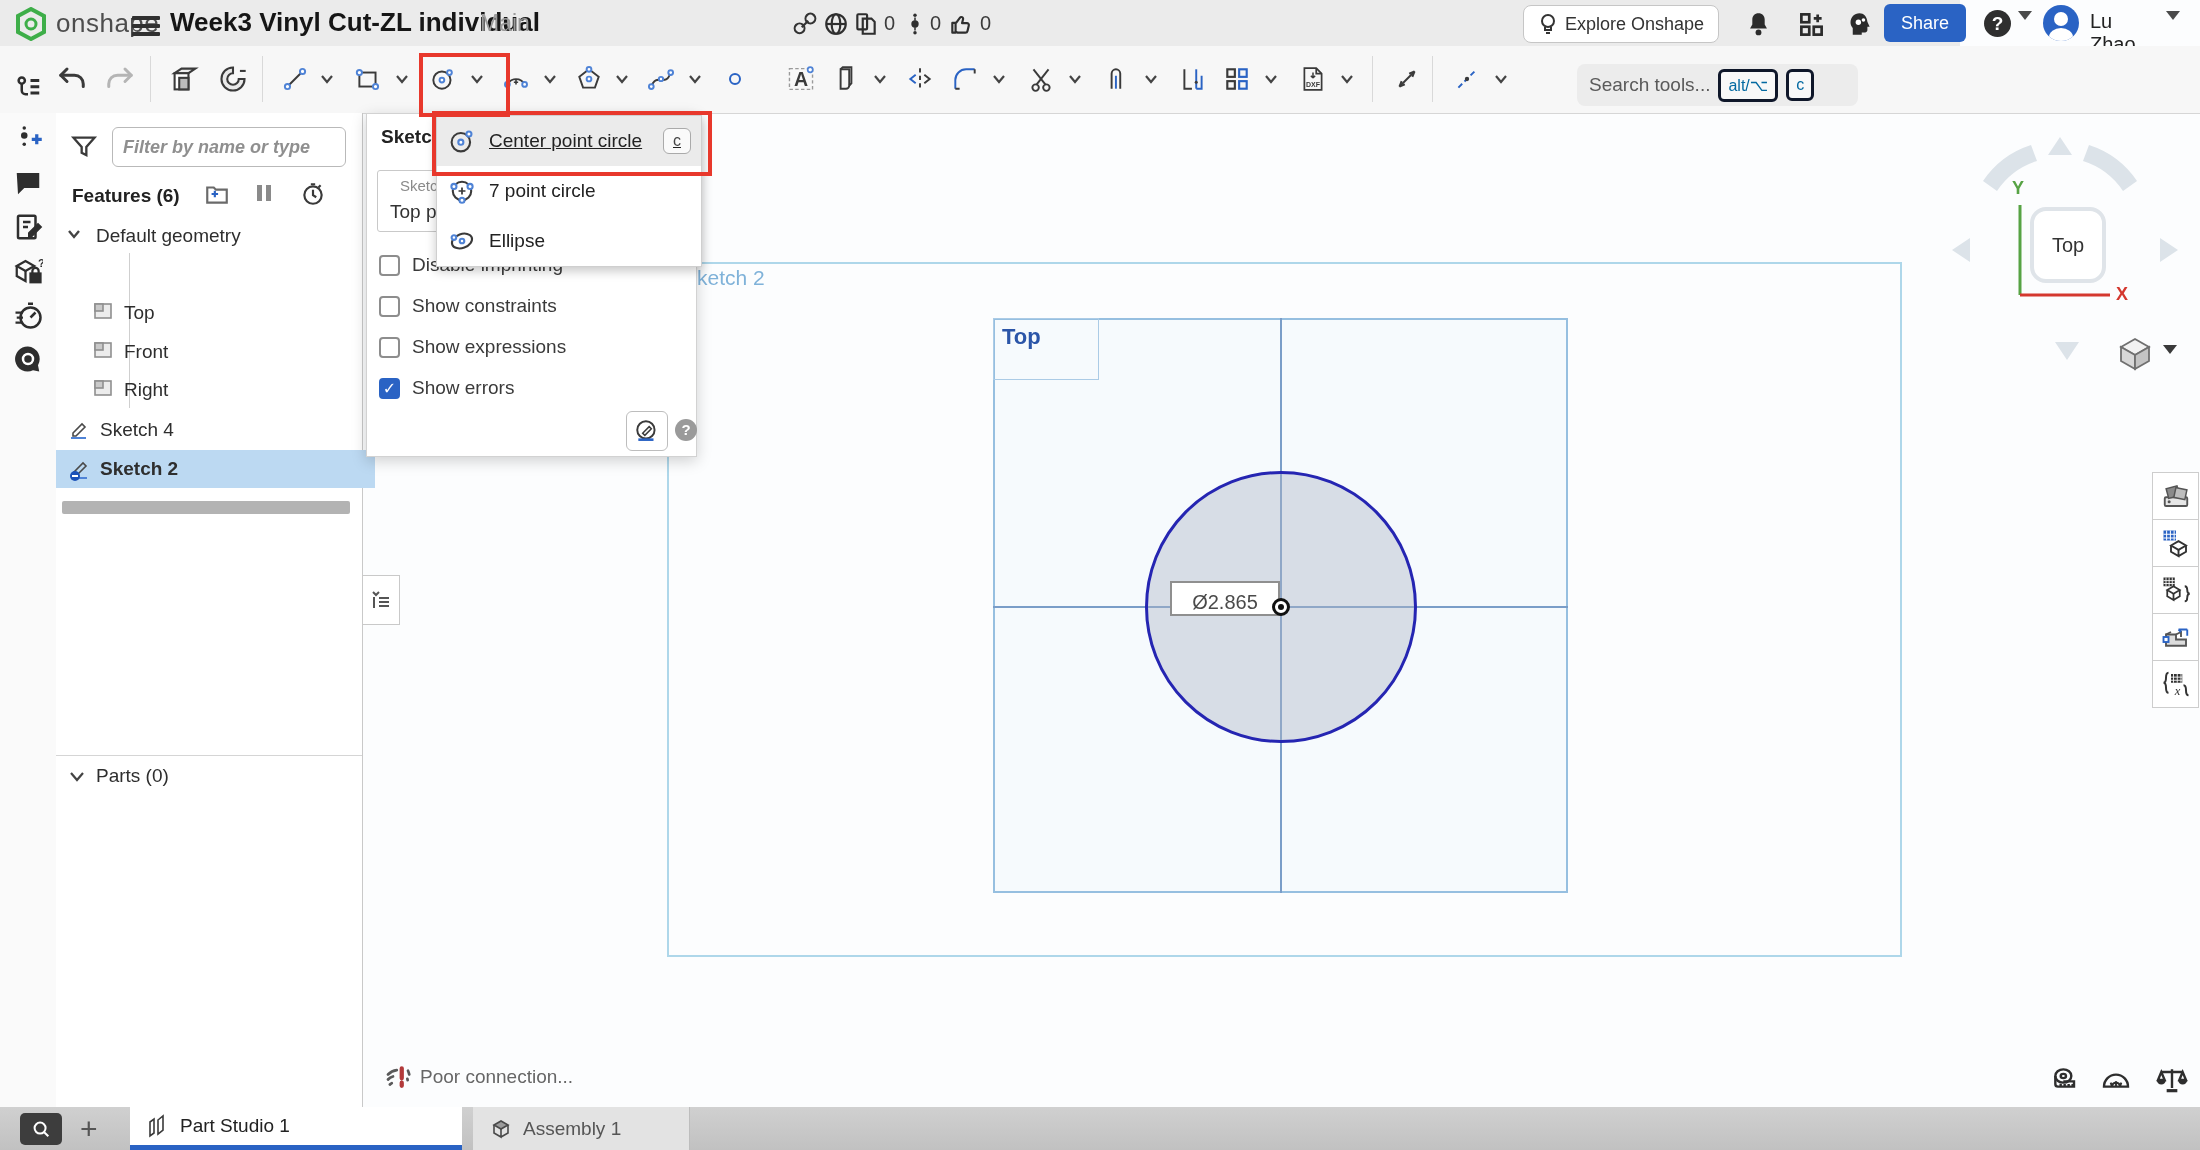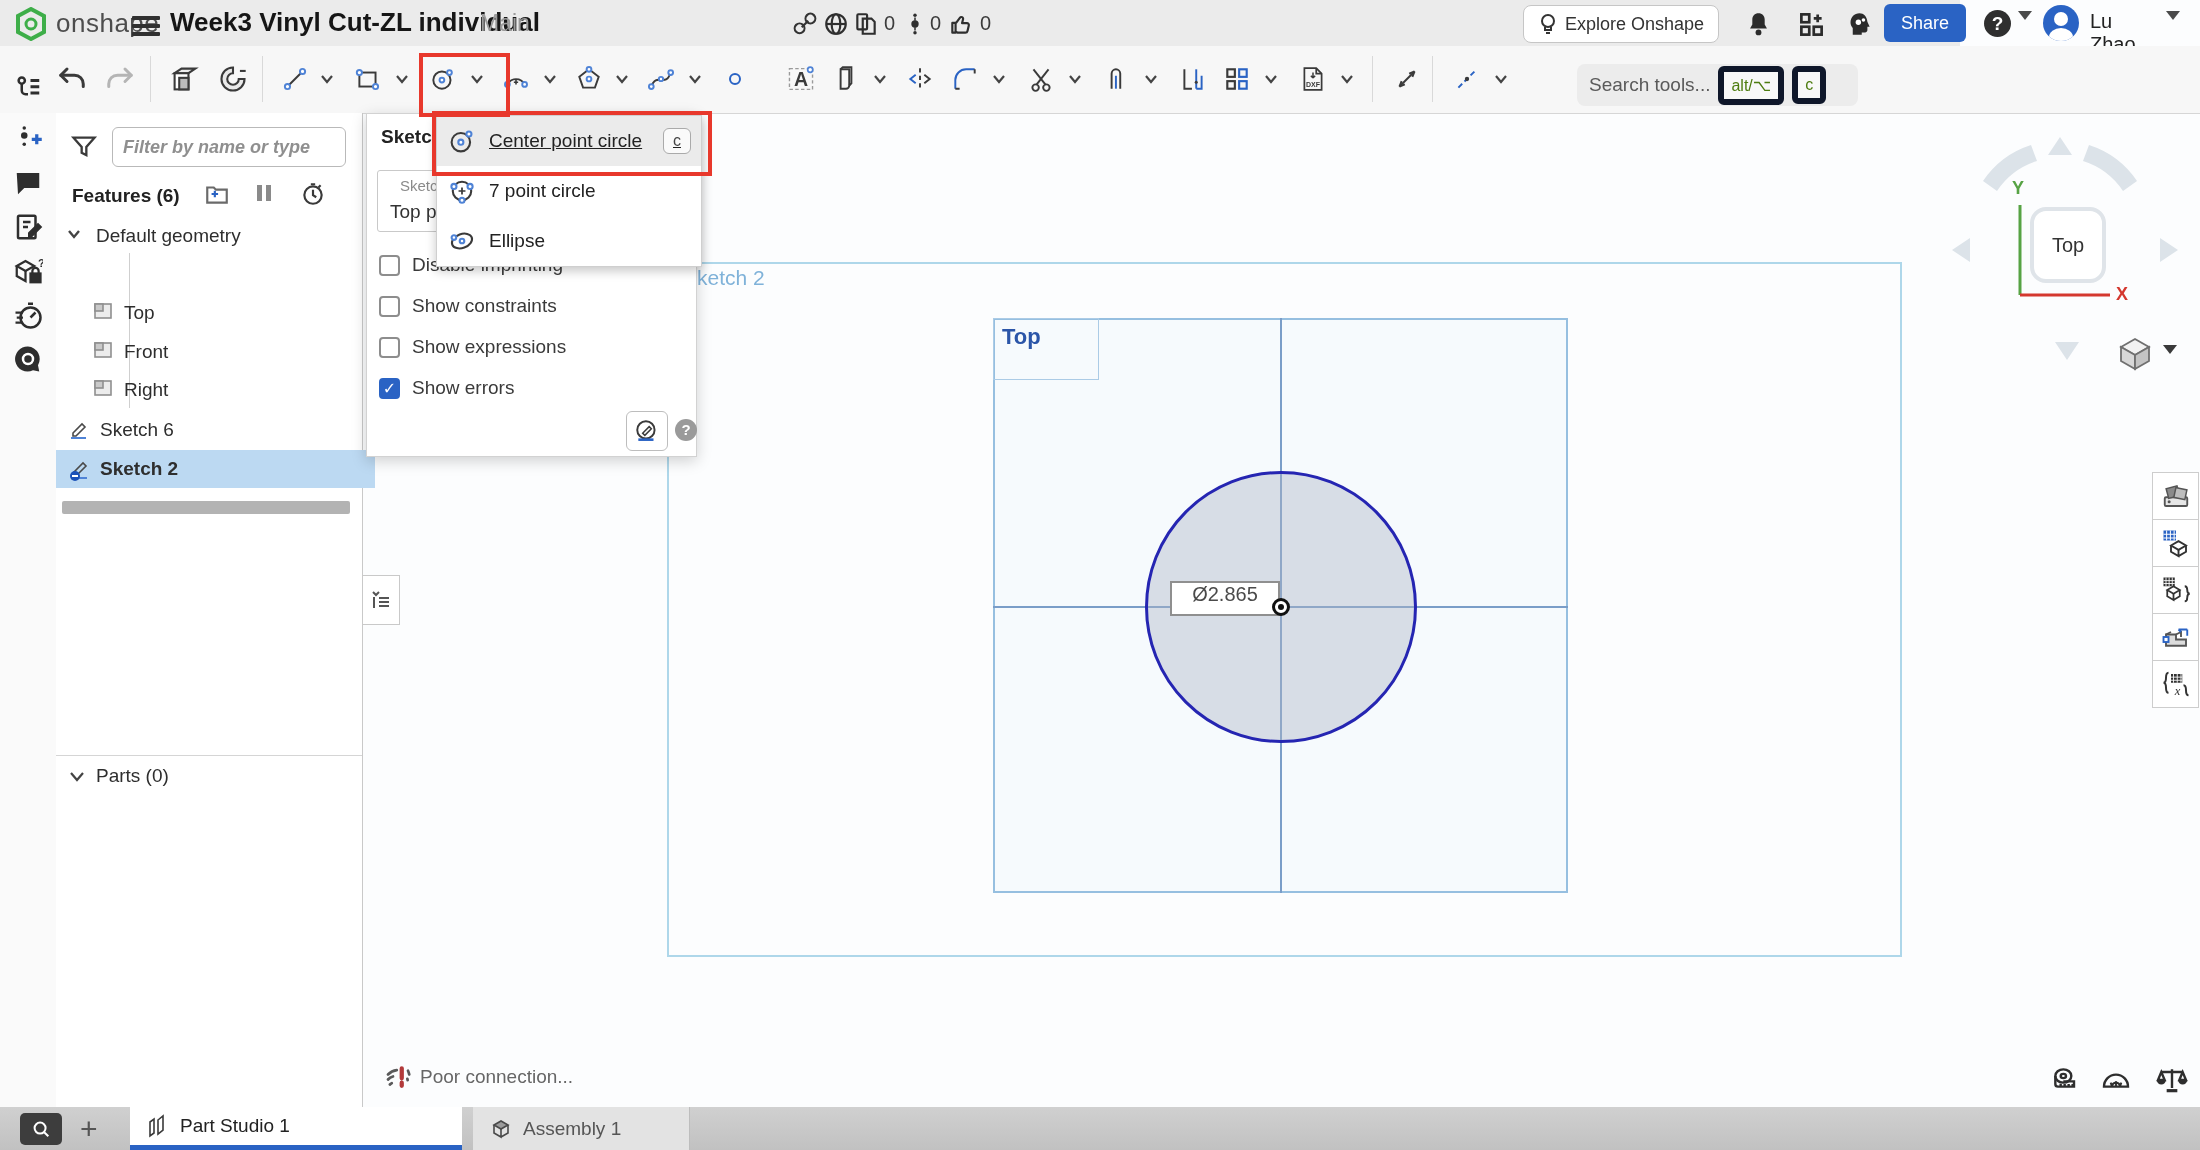--- a/index.html
+++ b/index.html
@@ -33,7 +33,7 @@
   .search-pill{position:absolute;left:1577px;top:18px;width:281px;height:42px;background:#ececec;border-radius:8px;
      display:flex;align-items:center;gap:8px;padding:0 12px;box-sizing:border-box;}
   .search-pill .txt{font-size:19px;color:#5a5a5a;}
-  .key{border:6px solid #0f172a;background:#f8f8f8;border-radius:6px;font-size:16px;color:#4d7c0f;padding:4px 7px;}
+  .key{border:3px solid #0f172a;background:#f8f8f8;border-radius:6px;font-size:16px;color:#0369a1;padding:4px 7px;}
   
   .redbox{position:absolute;border:4px solid #e8382c;z-index:30;pointer-events:none;}
   

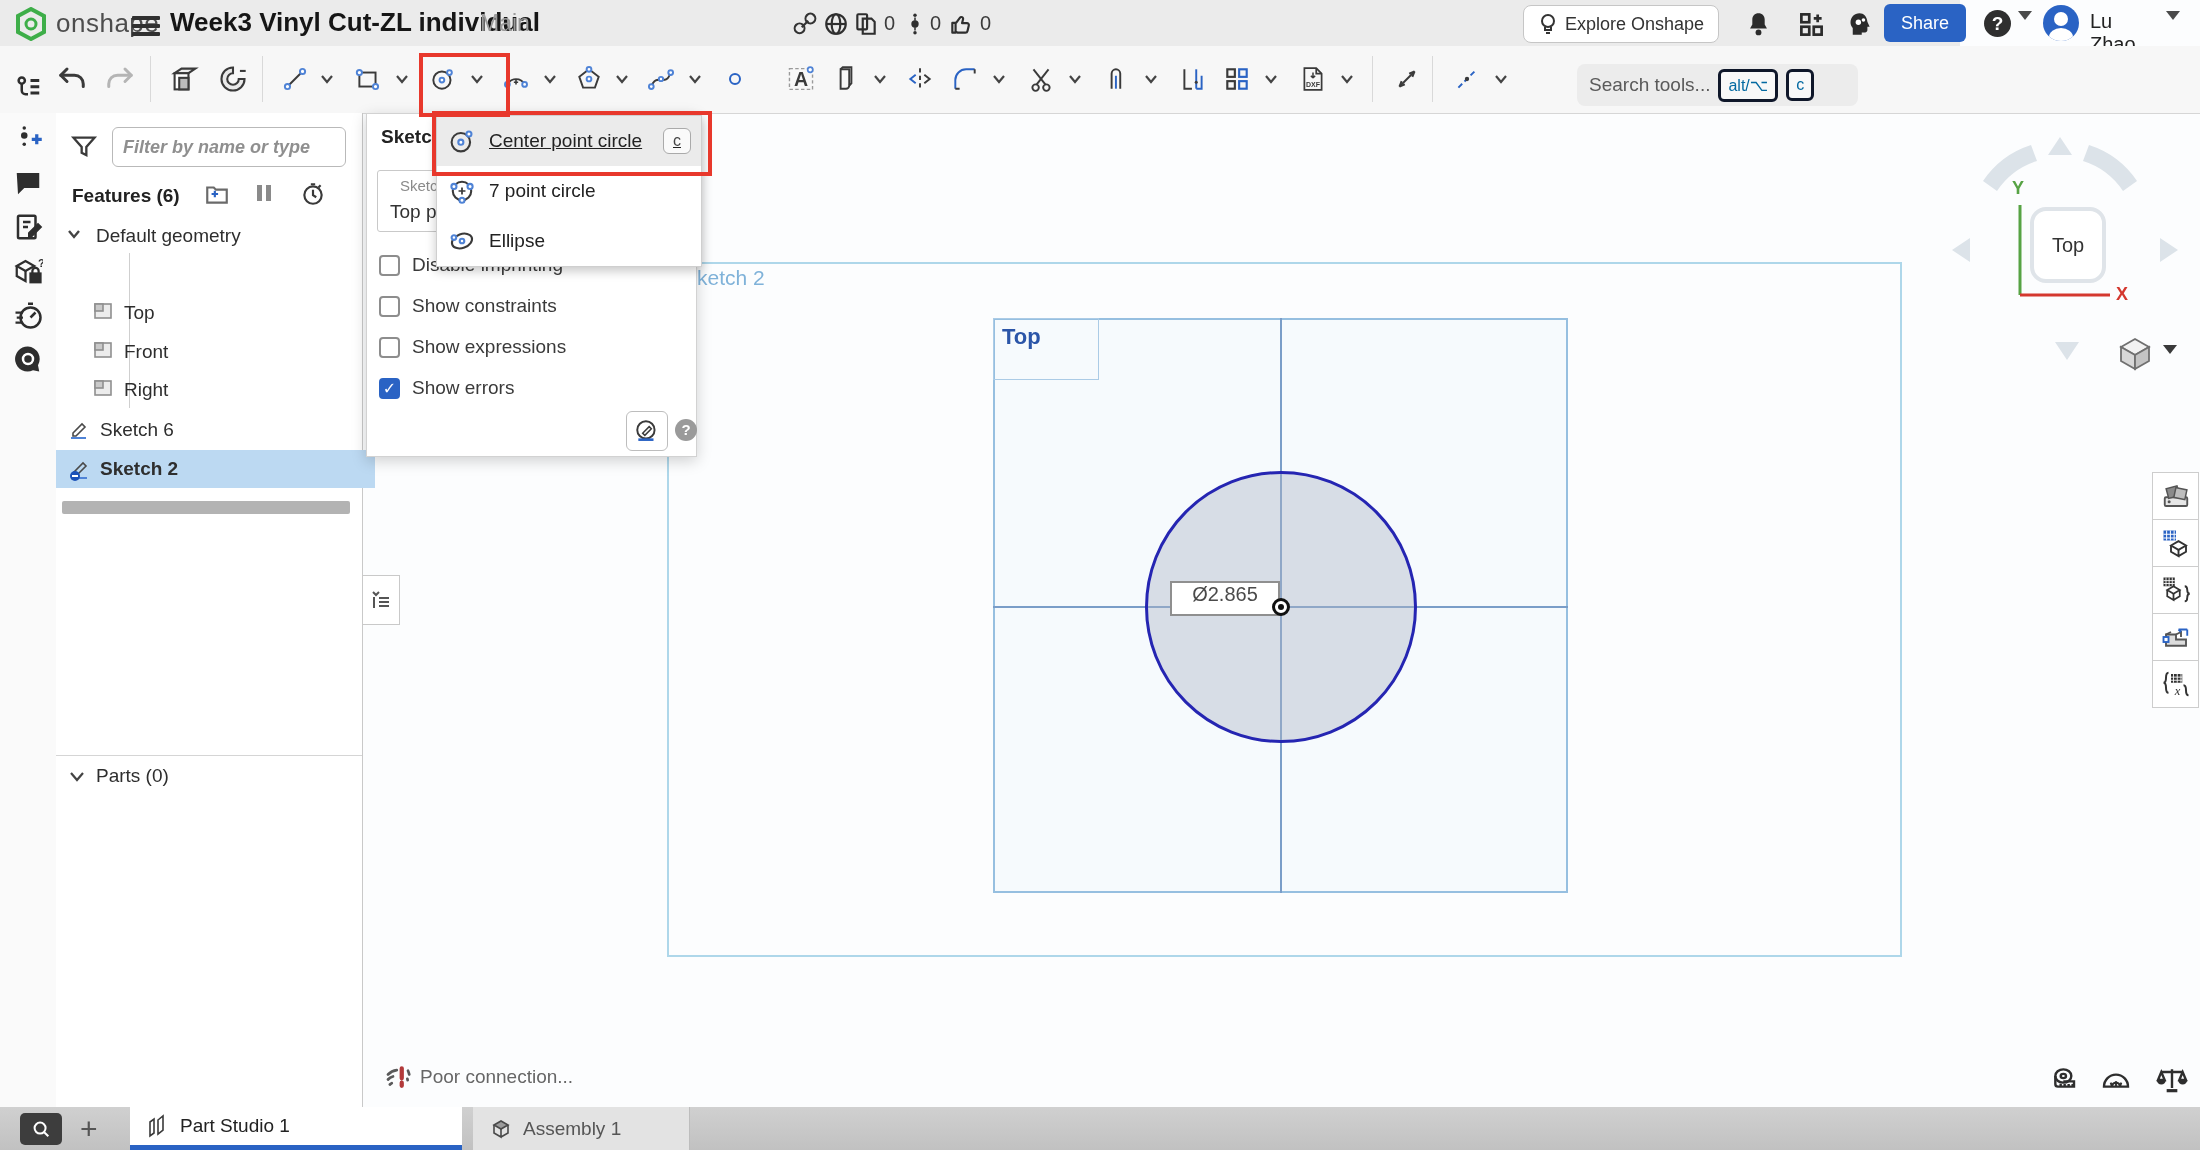--- a/index.html
+++ b/index.html
@@ -566,7 +566,7 @@
             <line x1="3" y1="20" x2="18" y2="20" stroke="#4f83d6" stroke-width="2"></line>
           </svg>
         </span>
-      <span>Sketch 6</span>
+      <span>Sketch 4</span>
     </div>
     <div class="trow sel" style="top:337px;padding-left:12px;">
       <span class="ic">

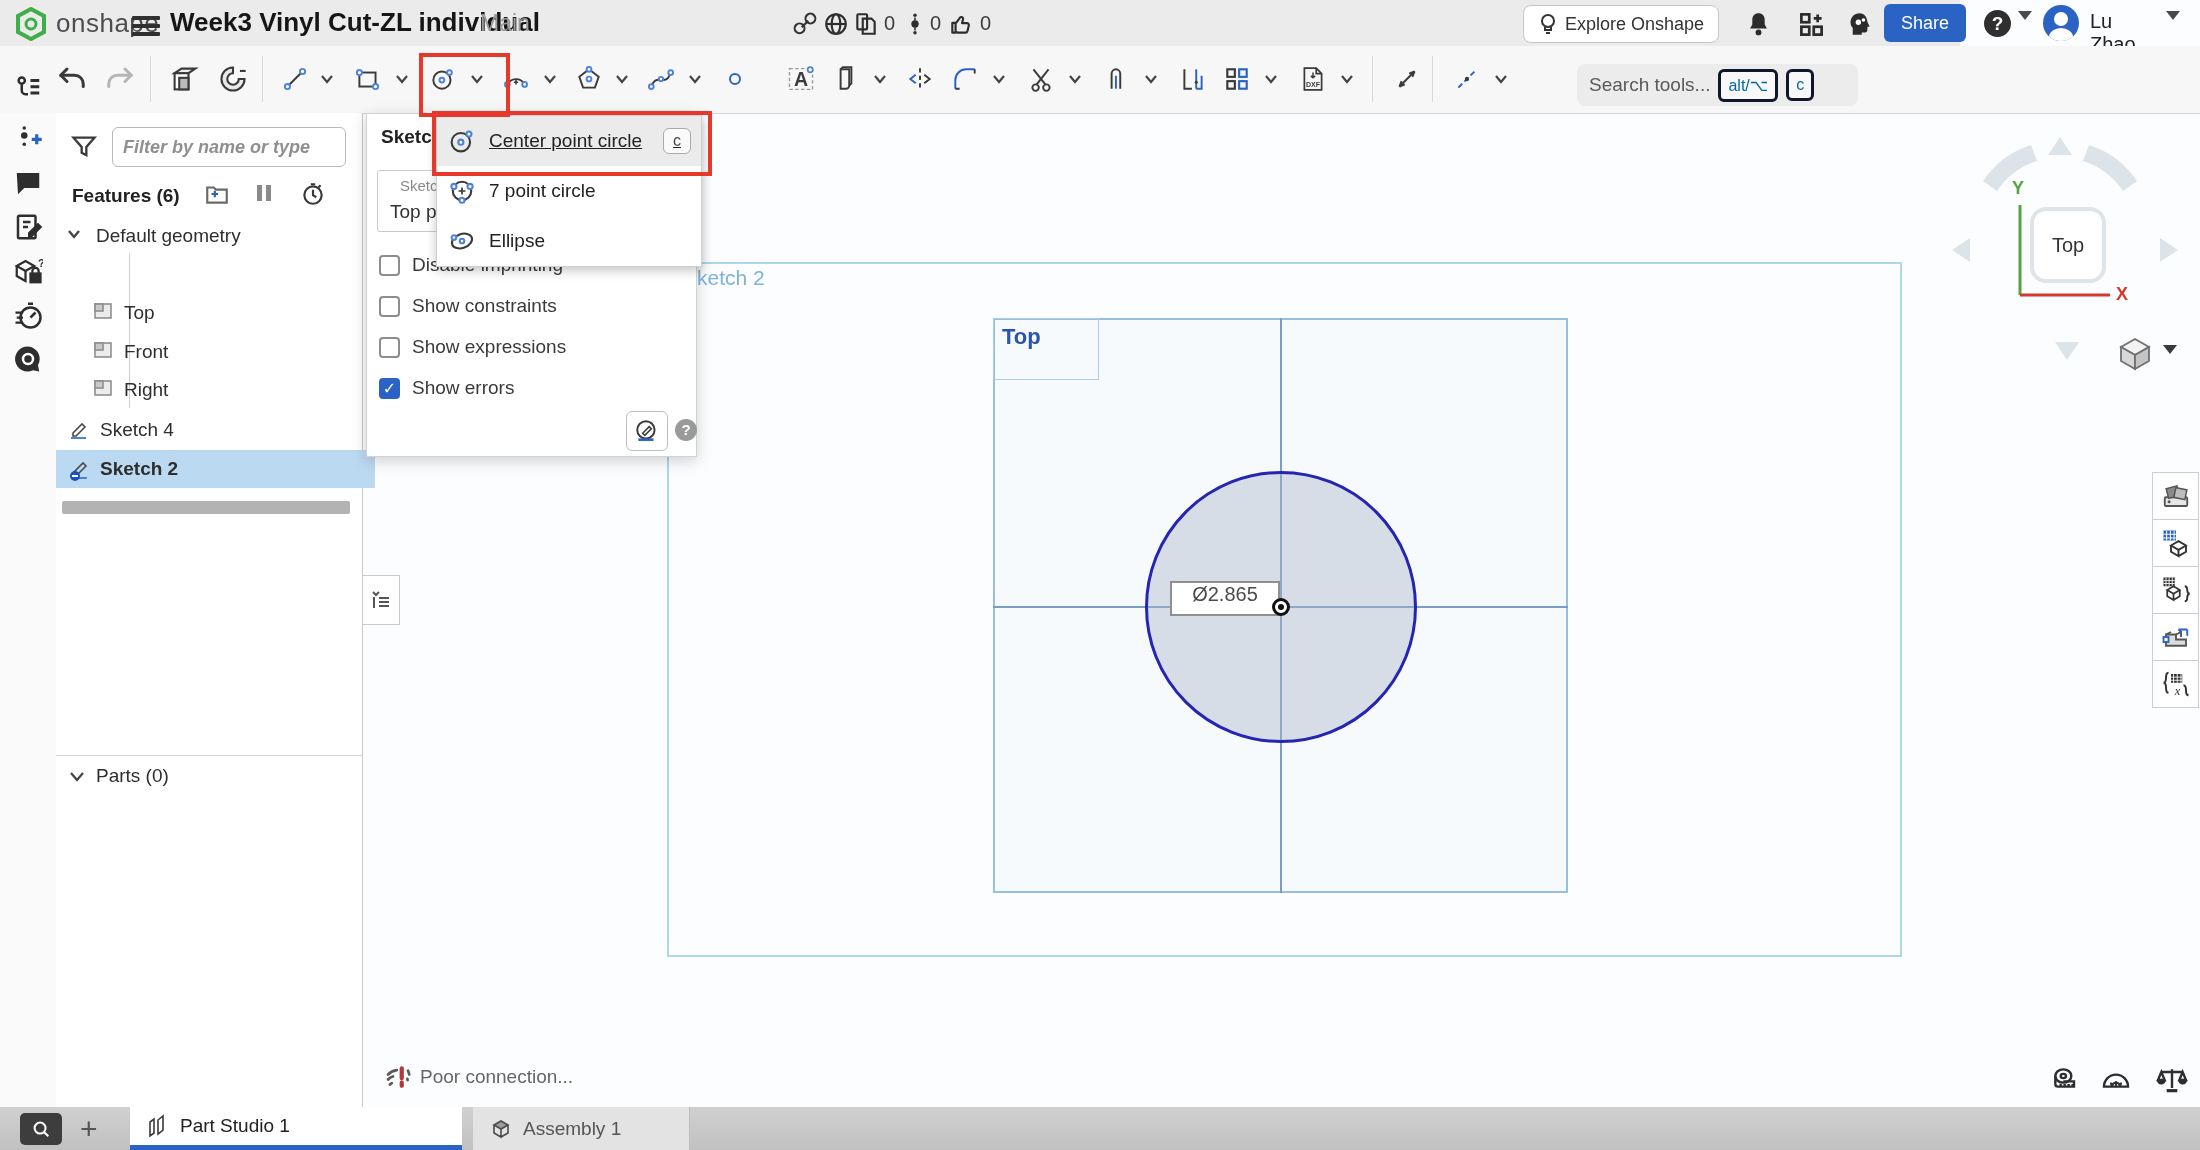--- a/index.html
+++ b/index.html
@@ -69,7 +69,7 @@
      background:#fff;box-sizing:border-box;display:flex;align-items:center;justify-content:center;}
   .centerpt i{width:6px;height:6px;border-radius:50%;background:#111;}
   .dimbox{position:absolute;left:1170px;top:581px;width:110px;height:35px;background:#fff;border:2px solid #8f8f8f;
-     display:flex;align-items:flex-start;justify-content:center;font-size:20px;color:#4a4a4a;box-sizing:border-box;}
+     display:flex;align-items:flex-end;justify-content:center;font-size:20px;color:#4a4a4a;box-sizing:border-box;}
   
   .vnav-toplbl{position:absolute;left:2030px;top:207px;width:76px;height:76px;border:4px solid #dfe4e9;border-radius:16px;
      display:flex;align-items:center;justify-content:center;font-size:20px;color:#333;background:#fff;box-sizing:border-box;}

